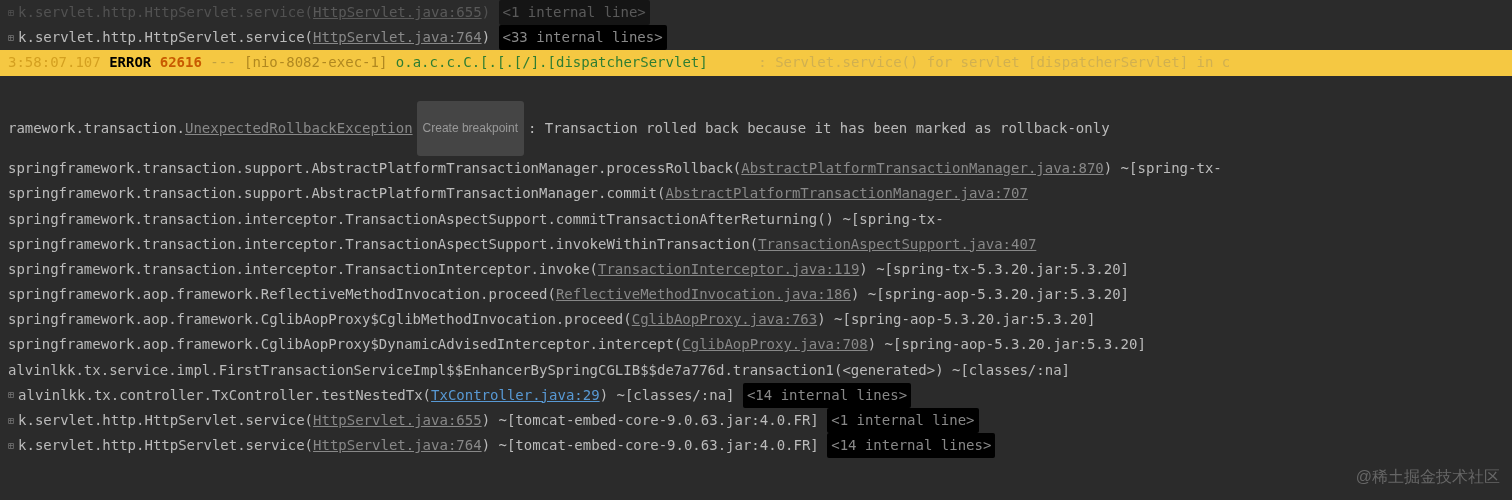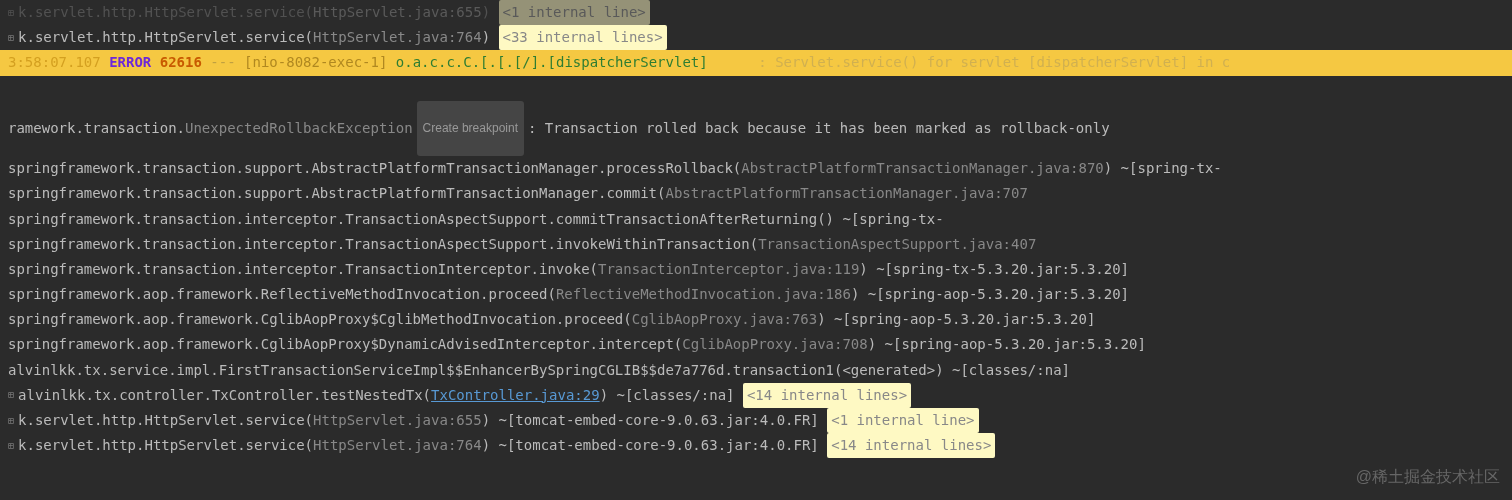--- a/index.html
+++ b/index.html
@@ -53,6 +53,7 @@
     }
     .link {
       color: #888888;
+      text-decoration: underline;
       cursor: pointer;
     }
     .link-blue {

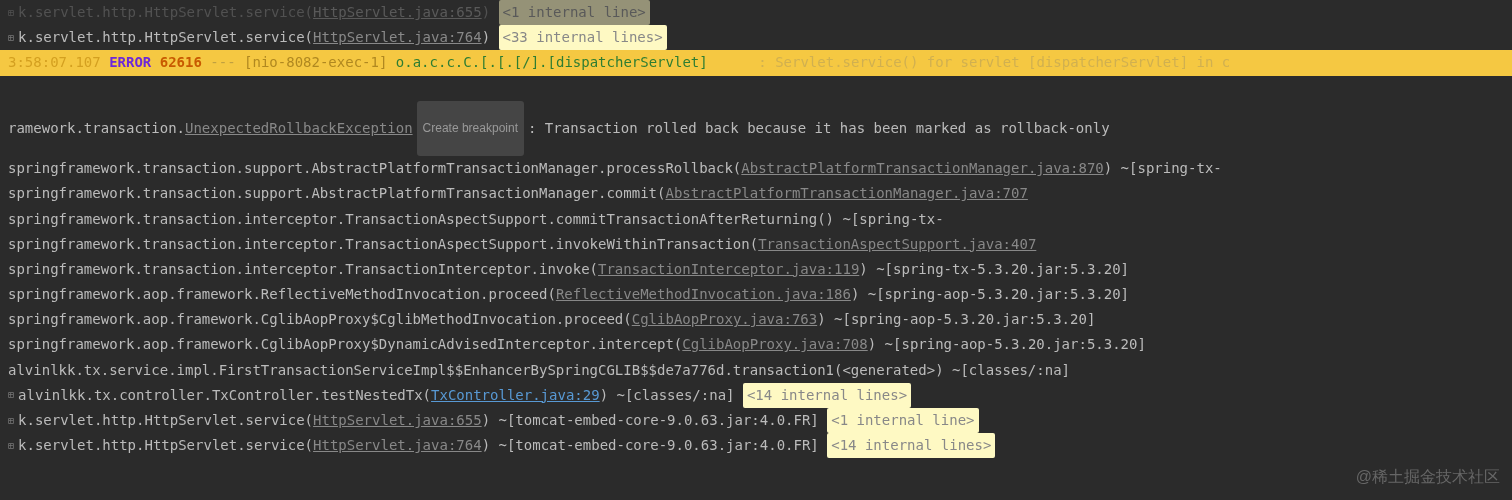--- a/index.html
+++ b/index.html
@@ -63,7 +63,7 @@
     }
     .internal {
       color: #888888;
-      background: #fef9c3;
+      background: #000000;
       padding: 0 4px;
       border-radius: 2px;
       cursor: pointer;

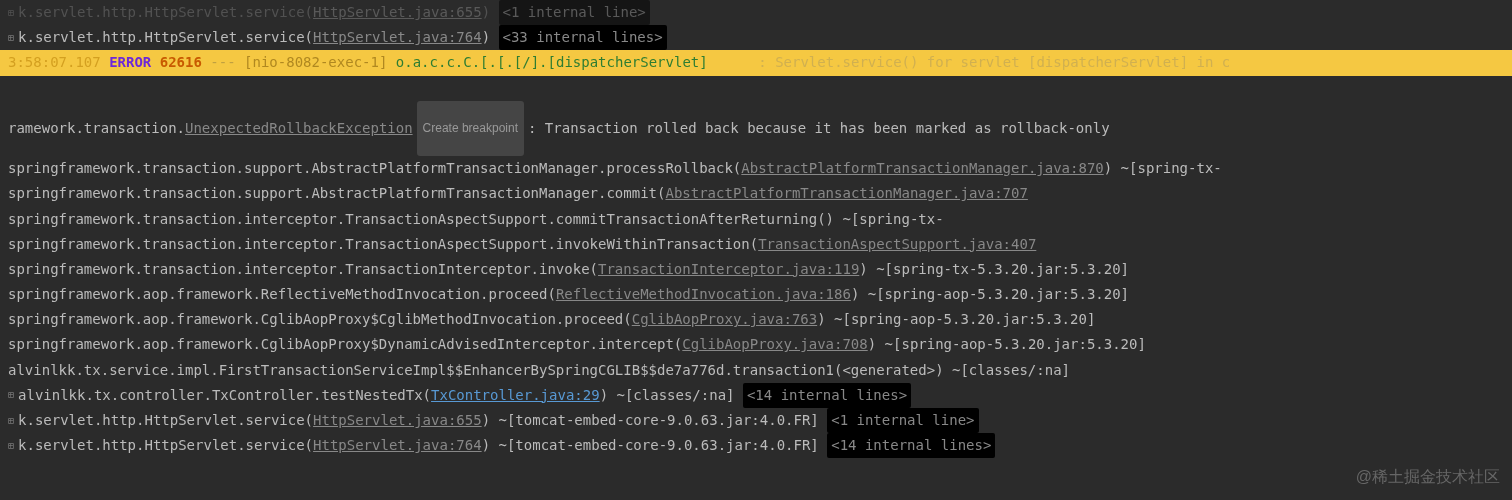--- a/index.html
+++ b/index.html
@@ -32,7 +32,7 @@
       text-align: center;
     }
     .highlighted .level-error {
-      color: #6d28d9;
+      color: #000000;
       font-weight: bold;
     }
     .highlighted .pid {

